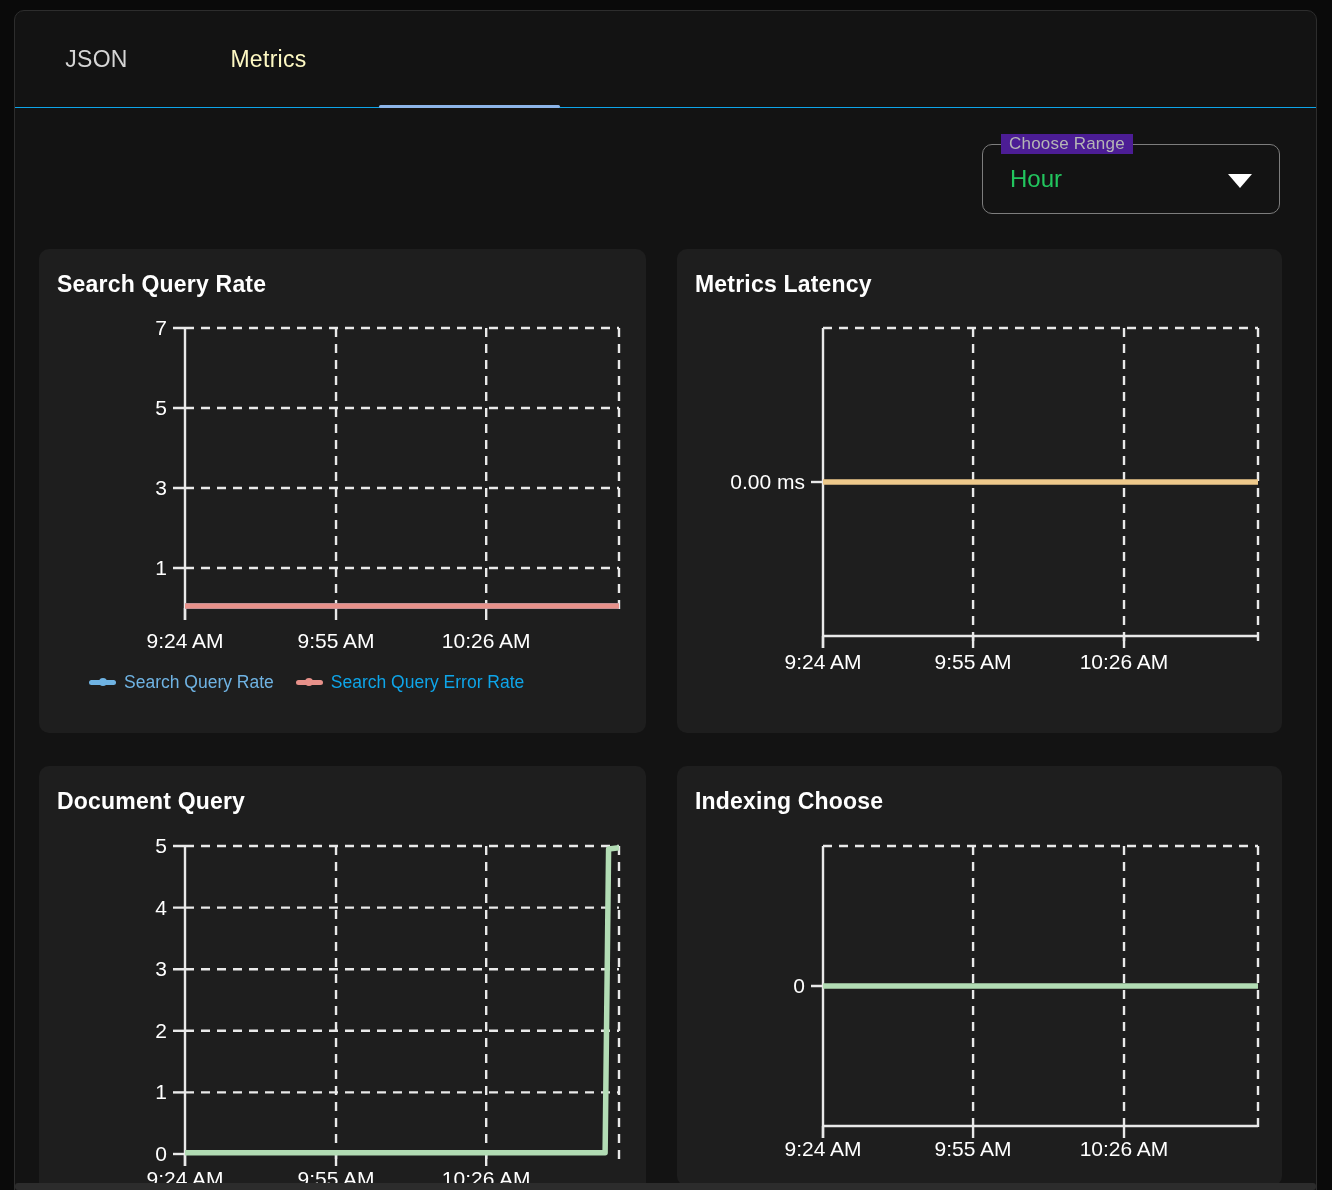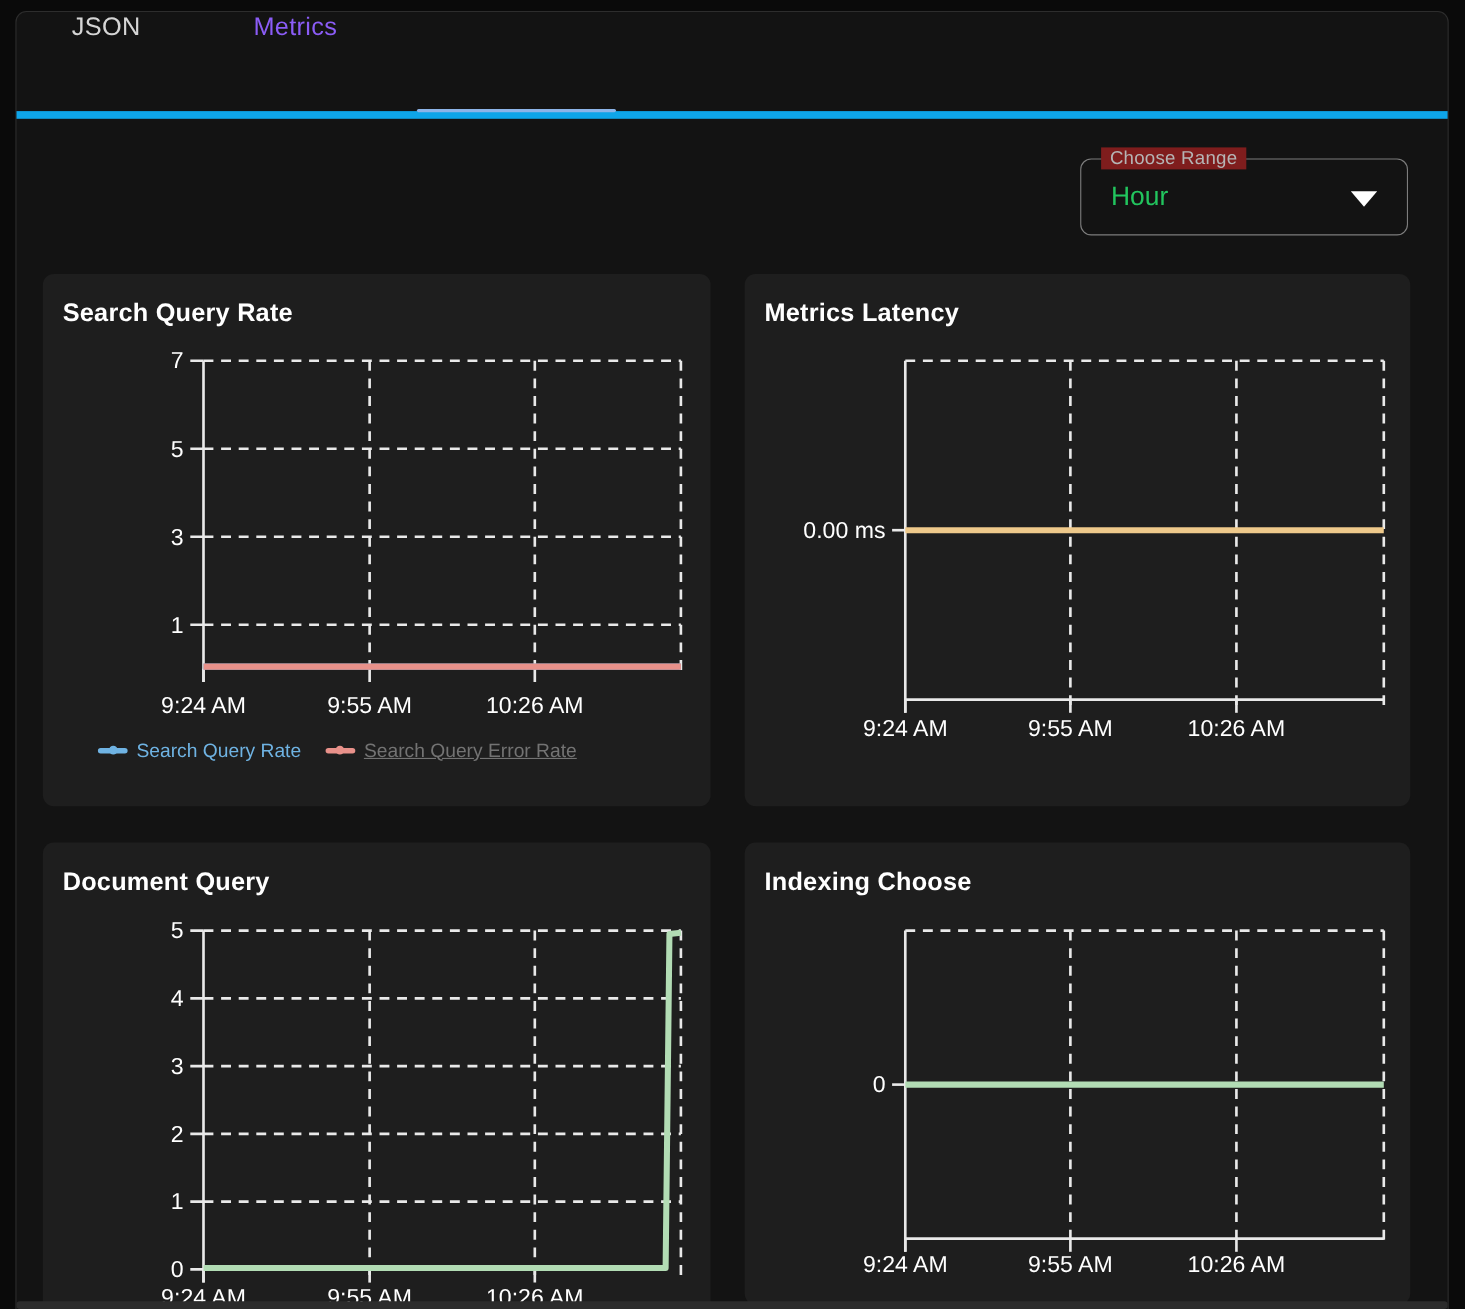--- a/index.html
+++ b/index.html
@@ -19,8 +19,8 @@
   
   .tabbar {
     position:relative; height:97px;
-    border-bottom:7px solid #0ea5e9;
-    display:flex; align-items:flex-start;
+    border-bottom:1px solid #0ea5e9;
+    display:flex; align-items:center;
   }
   .tab {
     display:flex; align-items:center; justify-content:center;

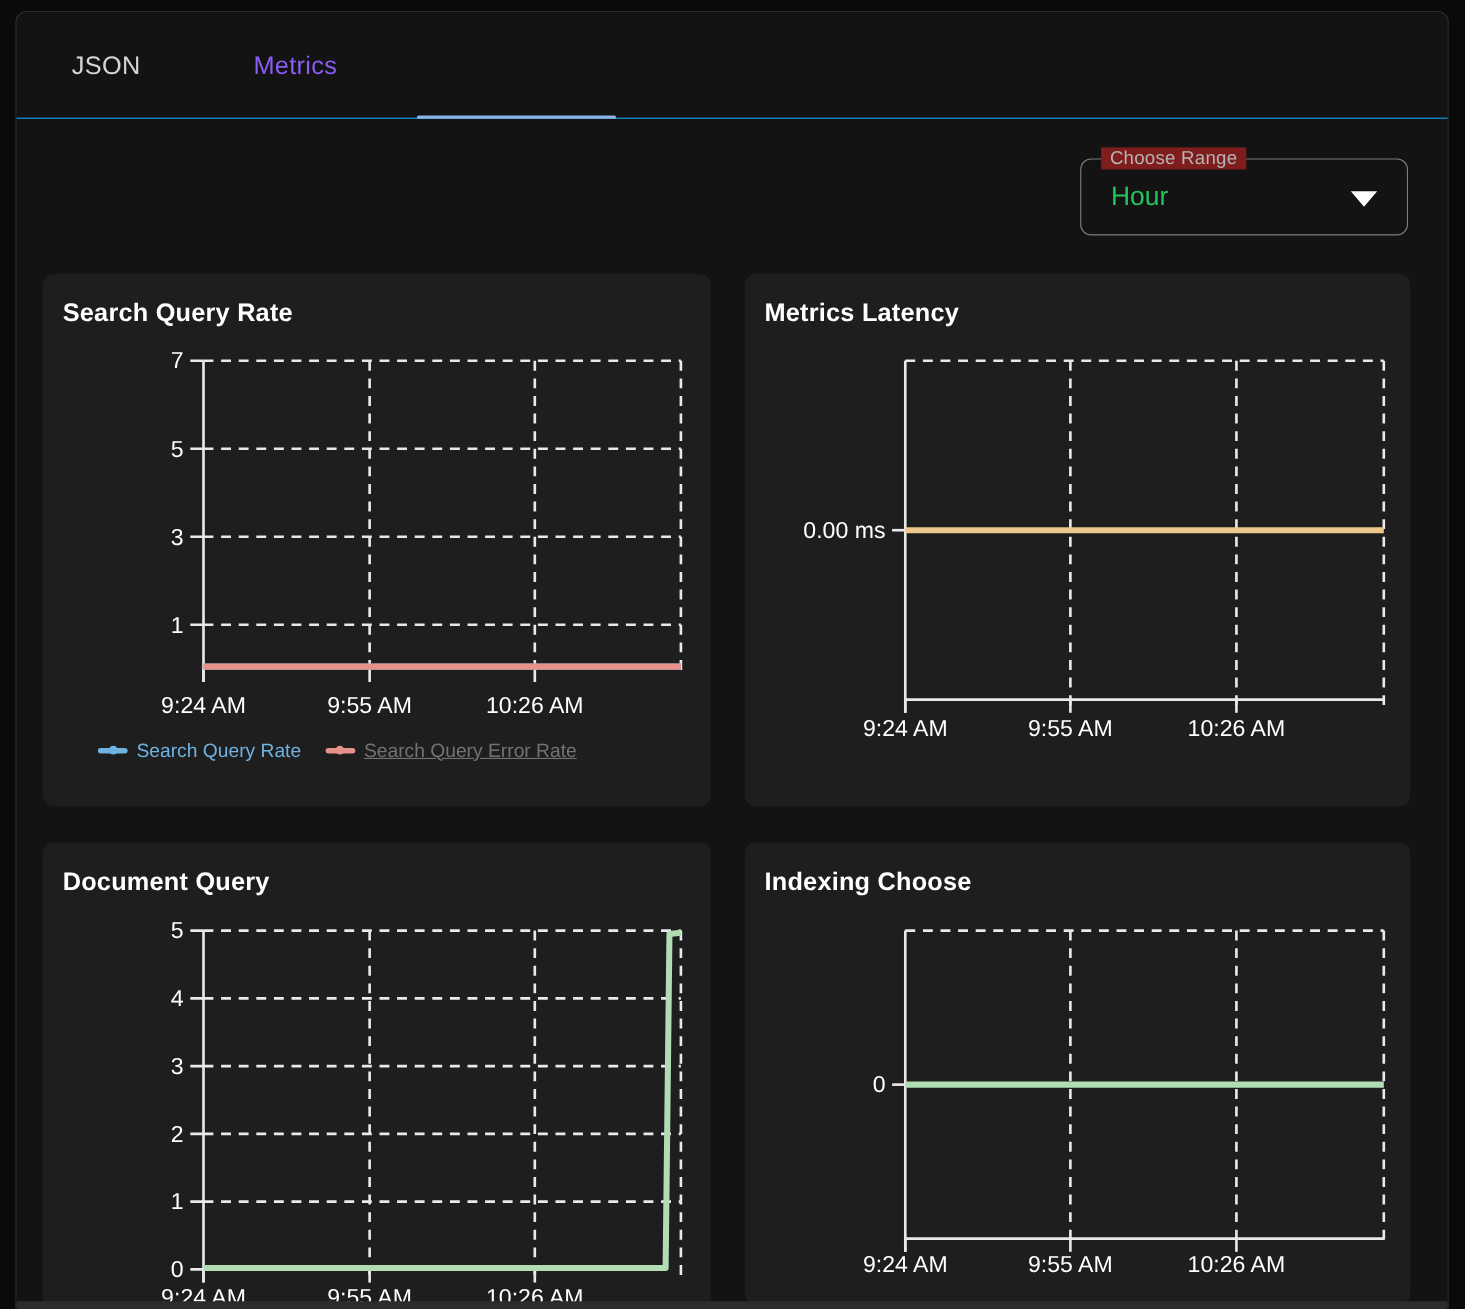--- a/index.html
+++ b/index.html
@@ -30,7 +30,7 @@
   .tab.t1 { width:163px; }
   .tab.t2 { width:201px; }
   .tab.t3 { width:181px; }
-  .tab.active { color:#8b5cf6; }
+  .tab.active { color:#fef9c3; }
   .tab-indicator {
     position:absolute; left:364px; width:181px; height:3px; bottom:-1px;
     background:#8cb4e8; border-radius:2px;

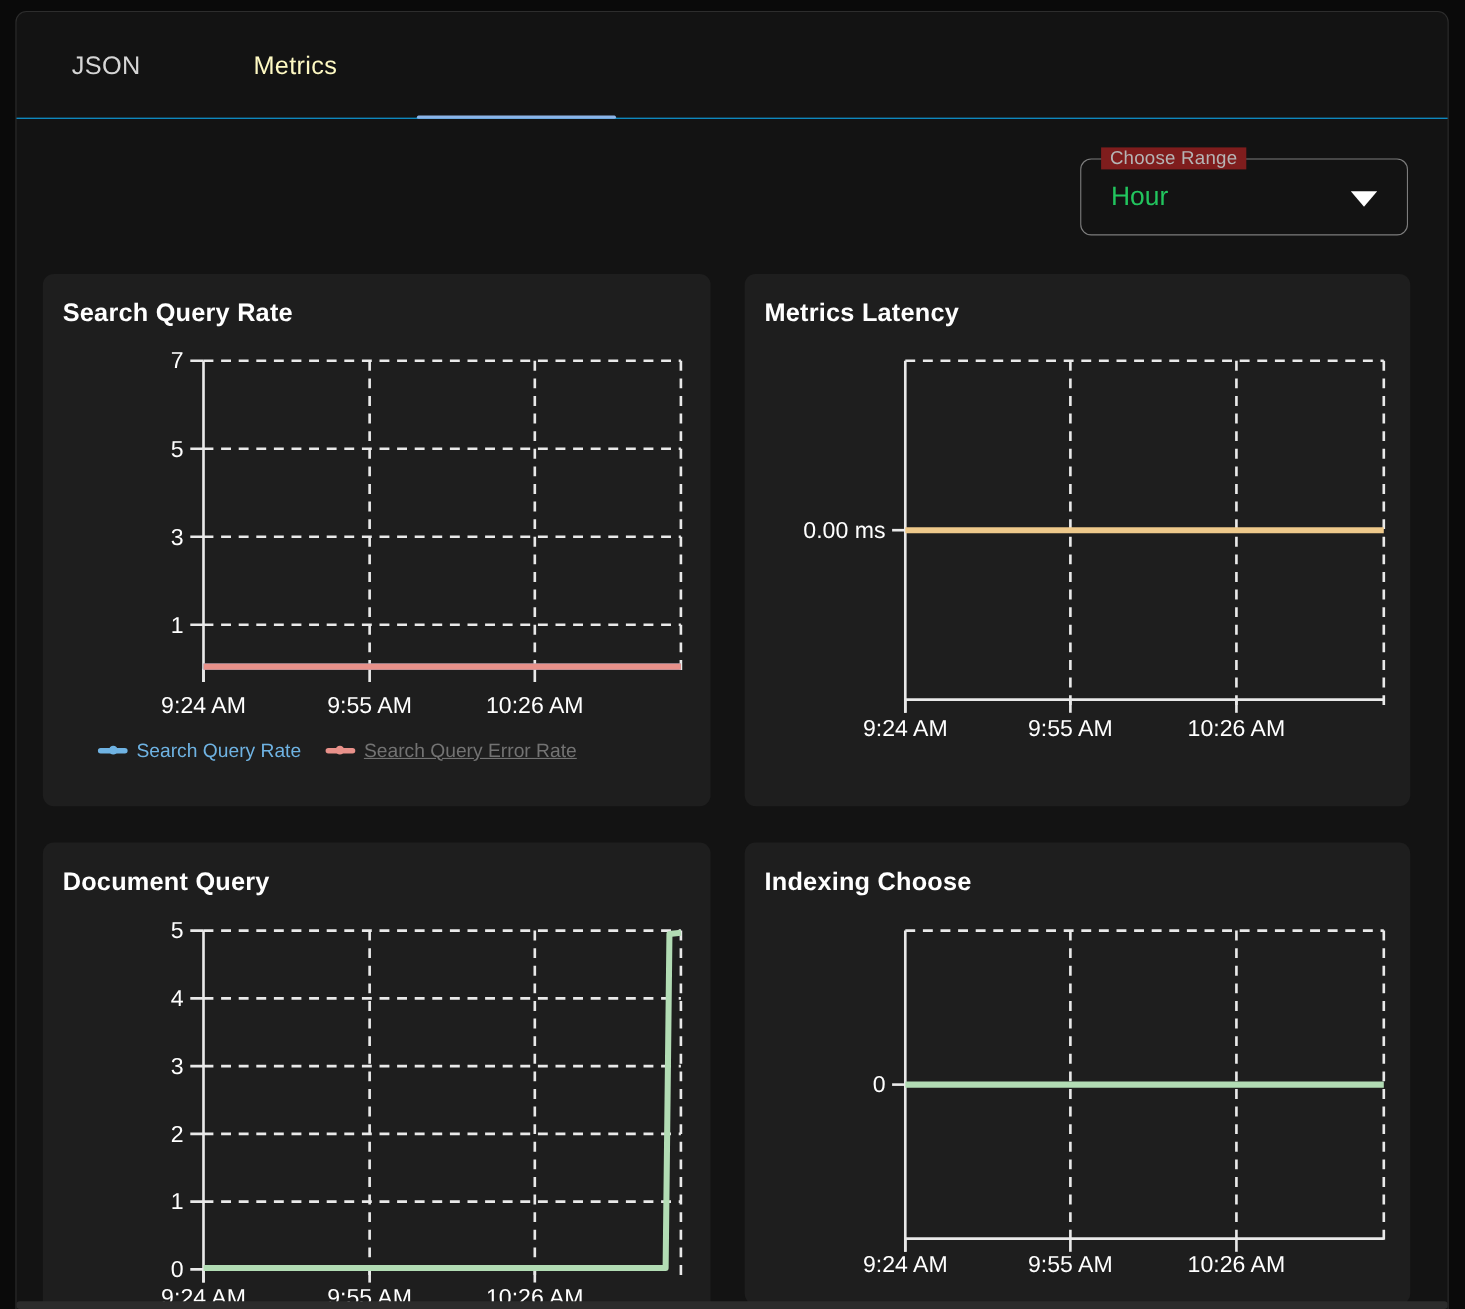--- a/index.html
+++ b/index.html
@@ -43,7 +43,7 @@
   }
   .range-select .notch-label {
     position:absolute; top:-11px; left:18px;
-    background:#7f1d1d; padding:0 8px;
+    background:#4c1d95; padding:0 8px;
     font-size:17px; color:#b5b5b5; letter-spacing:.2px;
   }
   .range-select .value {

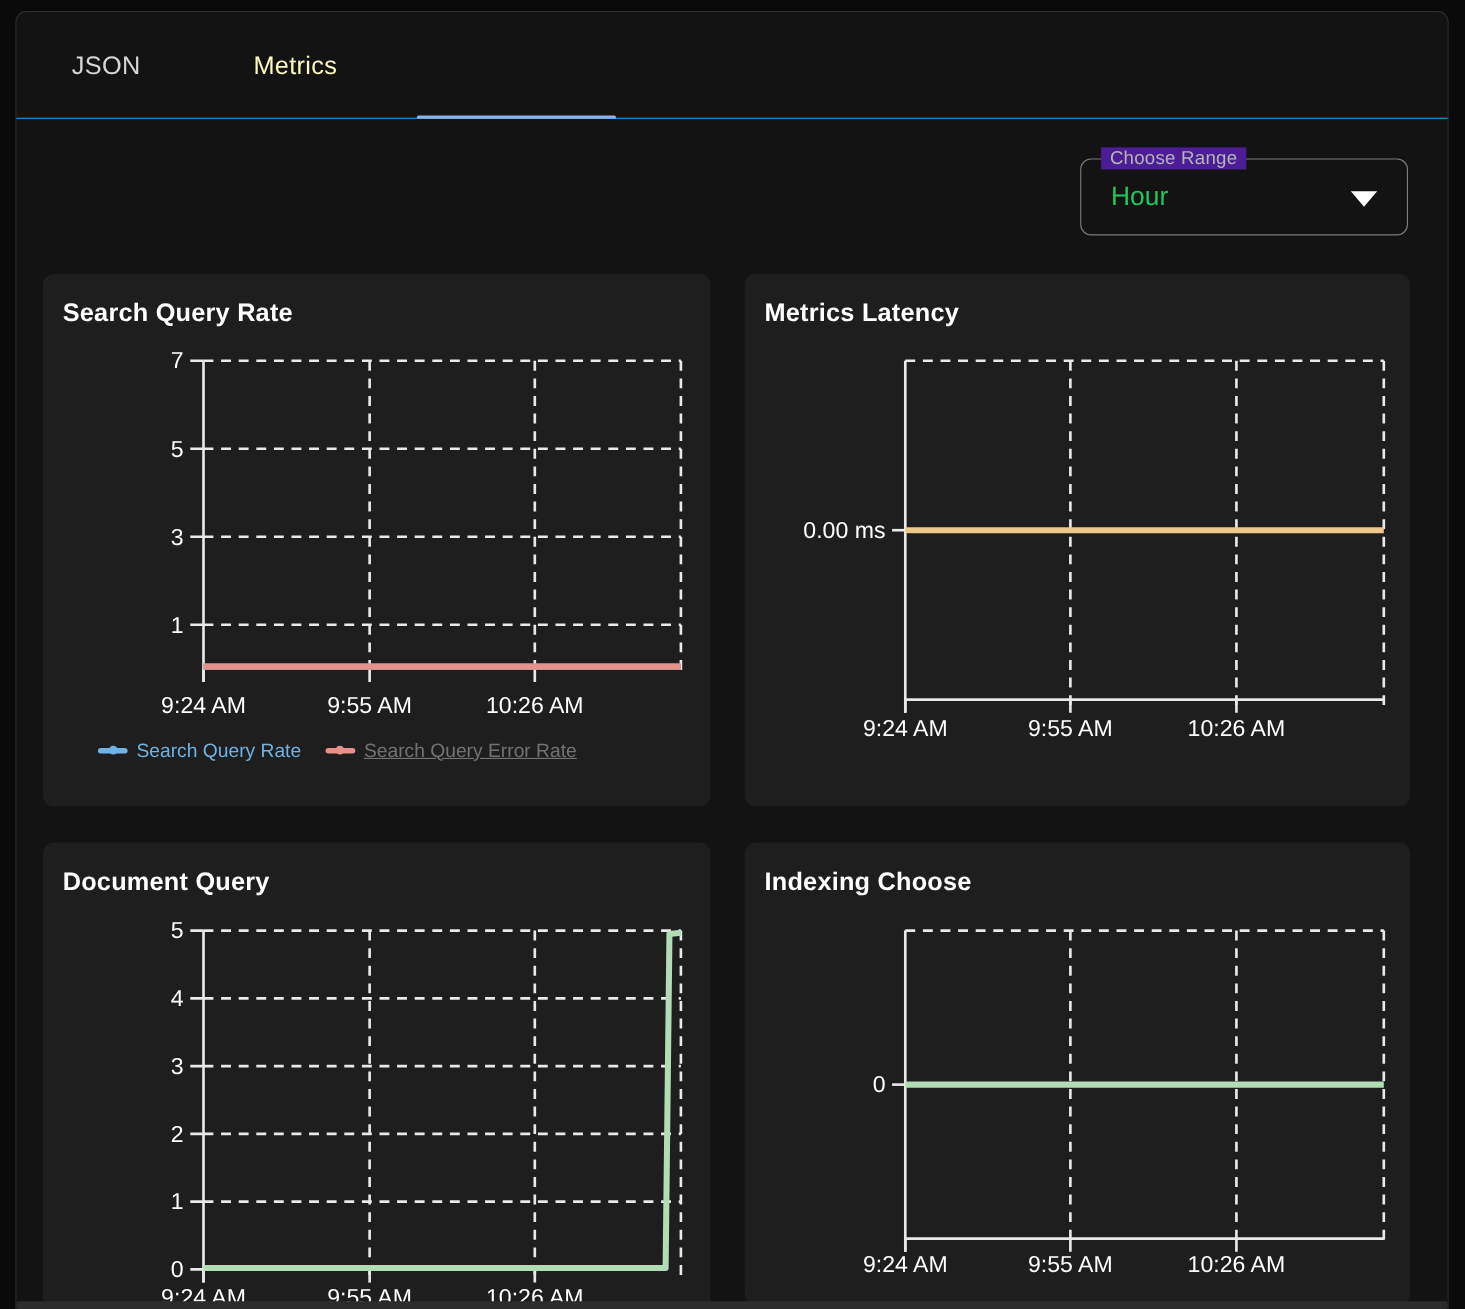--- a/index.html
+++ b/index.html
@@ -148,7 +148,7 @@
         <span class="legend-marker" style="background: rgb(232, 145, 138); color: rgb(232, 145, 138);">
             <span class="legend-dot"></span>
           </span>
-        <span class="legend-label" style="color: #737373; text-decoration: underline;">Search Query Error Rate</span>
+        <span class="legend-label" style="color: #0ea5e9;">Search Query Error Rate</span>
       </div>
     </div>
   </div>

